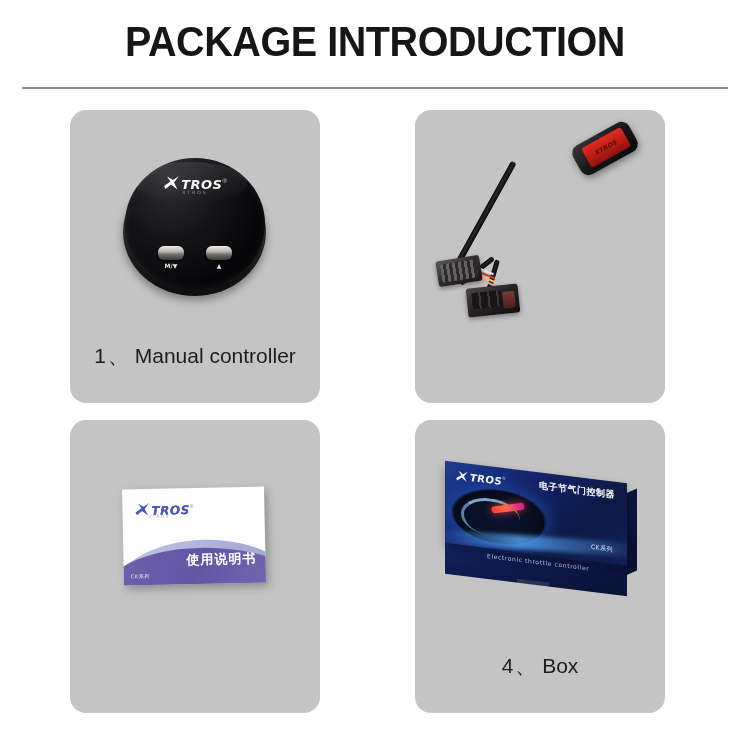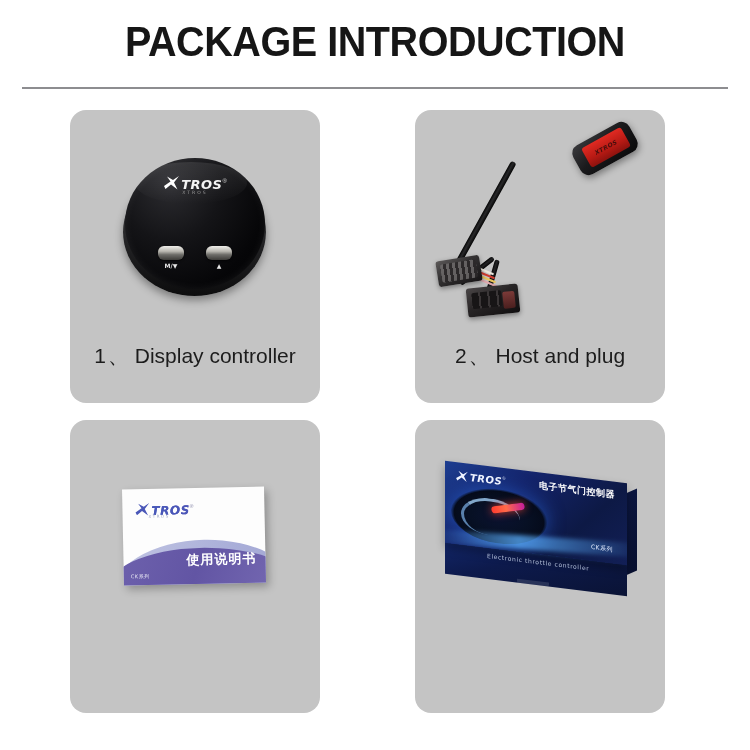--- a/index.html
+++ b/index.html
@@ -600,7 +600,7 @@
       </div>
     </div>
     <div class="card-caption">
-      <span class="cap-num">1</span><span>、</span>&nbsp;<span>Display controller</span>
+      <span class="cap-num">1</span><span>、</span>&nbsp;<span>Manual controller</span>
     </div>
   </div>
 

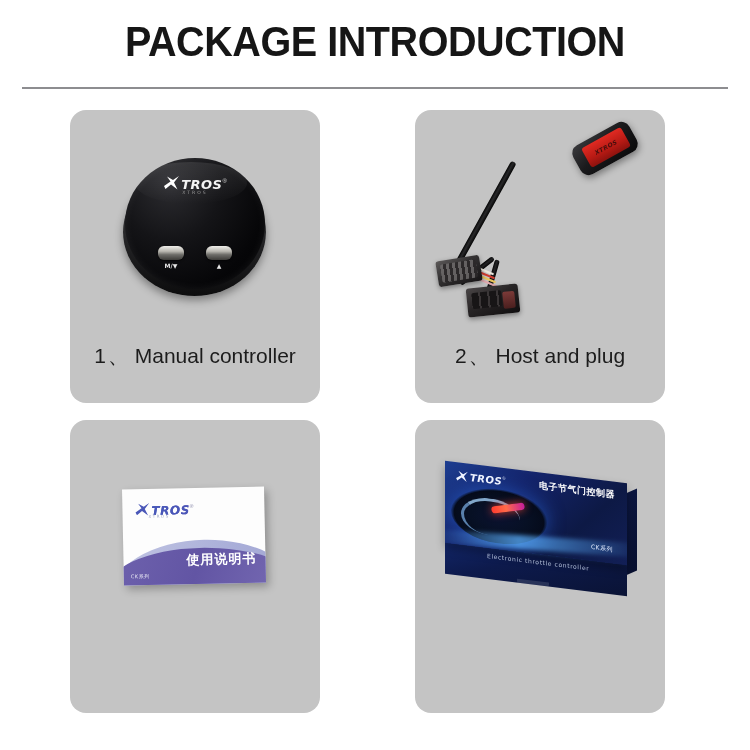--- a/index.html
+++ b/index.html
@@ -627,9 +627,6 @@
           <div class="conn-red"></div>
         </div>
       </div>
-    </div>
-    <div class="card-caption">
-      <span class="cap-num">2</span><span>、</span>&nbsp;<span>Host and plug</span>
     </div>
   </div>
 

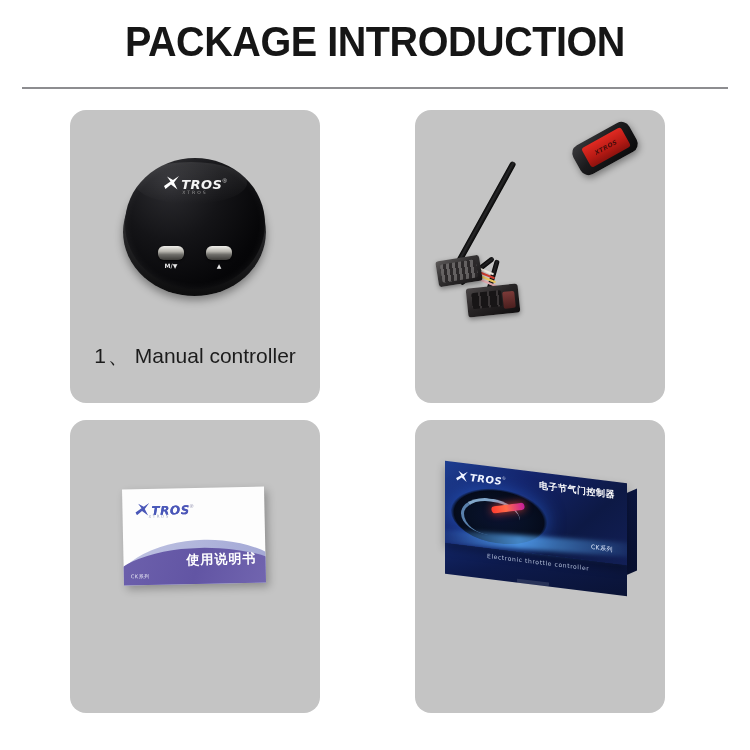--- a/index.html
+++ b/index.html
@@ -676,6 +676,9 @@
         </div>
       </div>
     </div>
+    <div class="card-caption">
+      <span class="cap-num">4</span><span>、</span>&nbsp;<span>Box</span>
+    </div>
   </div>
 
 </div>

